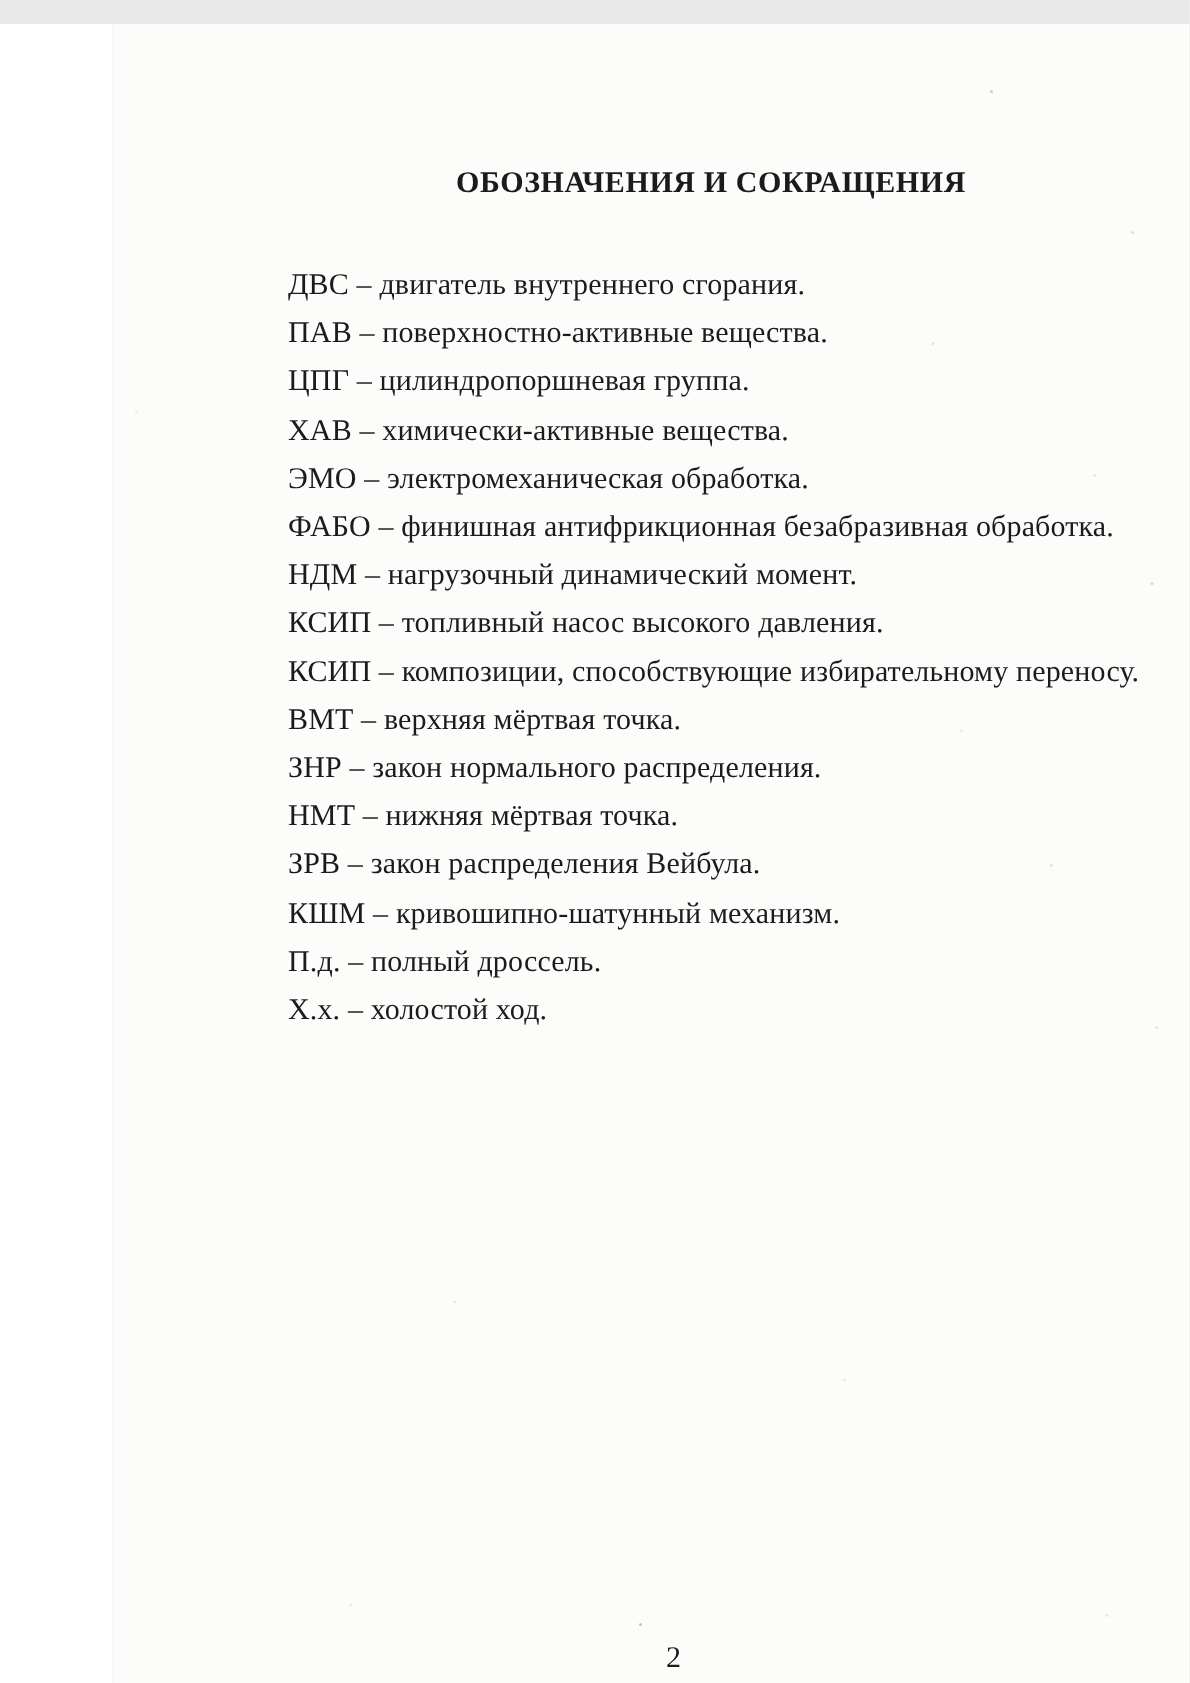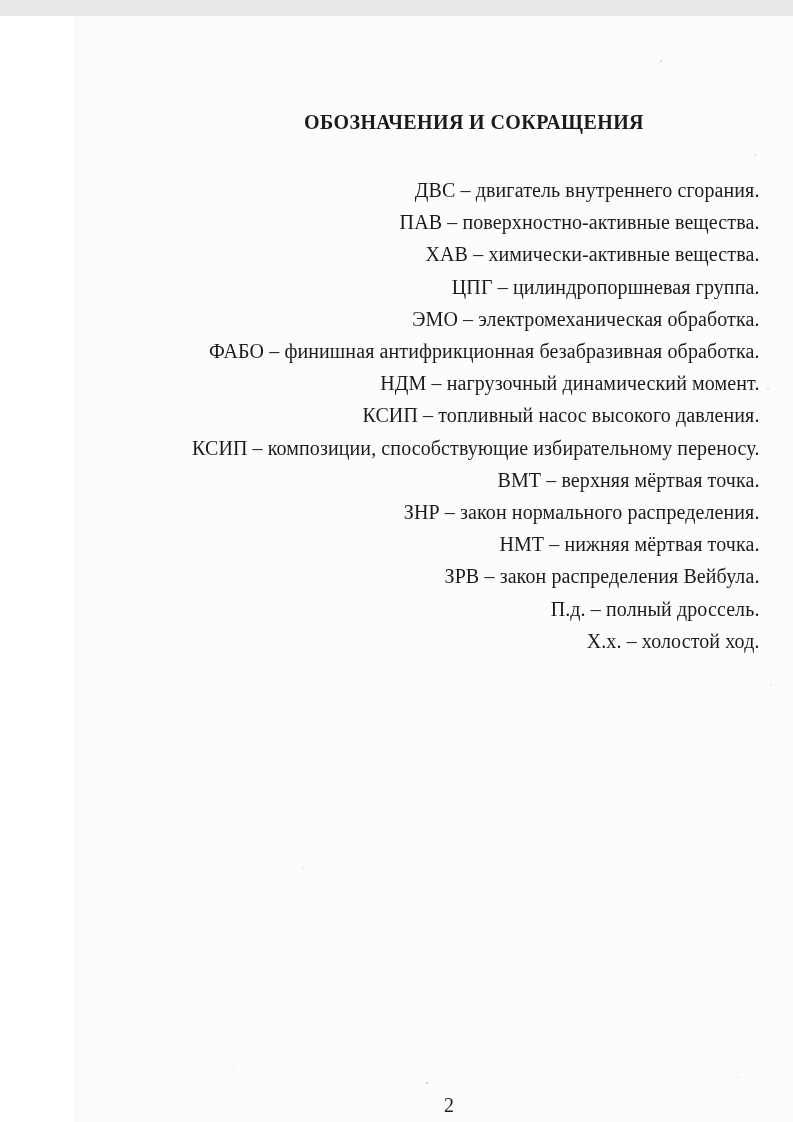--- a/index.html
+++ b/index.html
@@ -50,7 +50,6 @@
     line-height: 32.2px;
     white-space: nowrap;
     letter-spacing: 0.1px;
-    text-align: right;
   }
   .page-number {
     position: absolute;

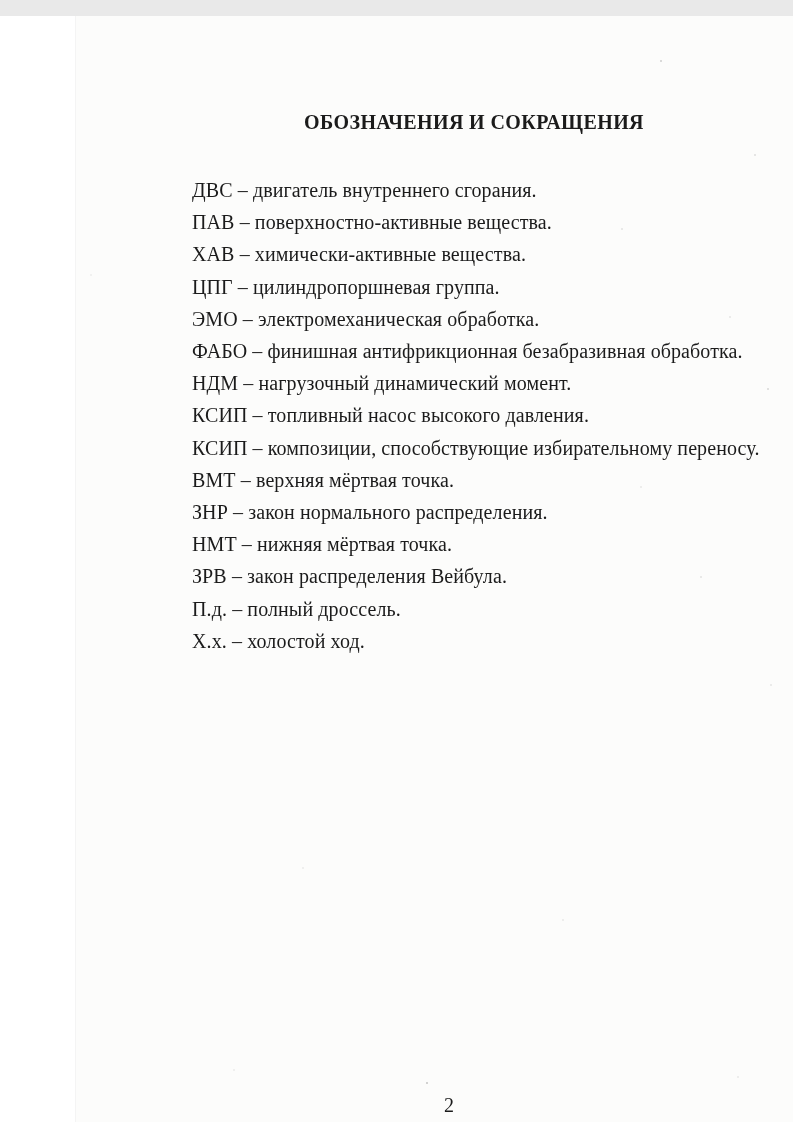--- a/index.html
+++ b/index.html
@@ -101,9 +101,9 @@
 
     <p class="abbr-row"><span>ПАВ</span><span> – </span><span>поверхностно-активные вещества.</span></p>
 
+    <p class="abbr-row"><span>ЦПГ</span><span> – </span><span>цилиндропоршневая группа.</span></p>
+
     <p class="abbr-row"><span>ХАВ</span><span> – </span><span>химически-активные вещества.</span></p>
-
-    <p class="abbr-row"><span>ЦПГ</span><span> – </span><span>цилиндропоршневая группа.</span></p>
 
     <p class="abbr-row"><span>ЭМО</span><span> – </span><span>электромеханическая обработка.</span></p>
 

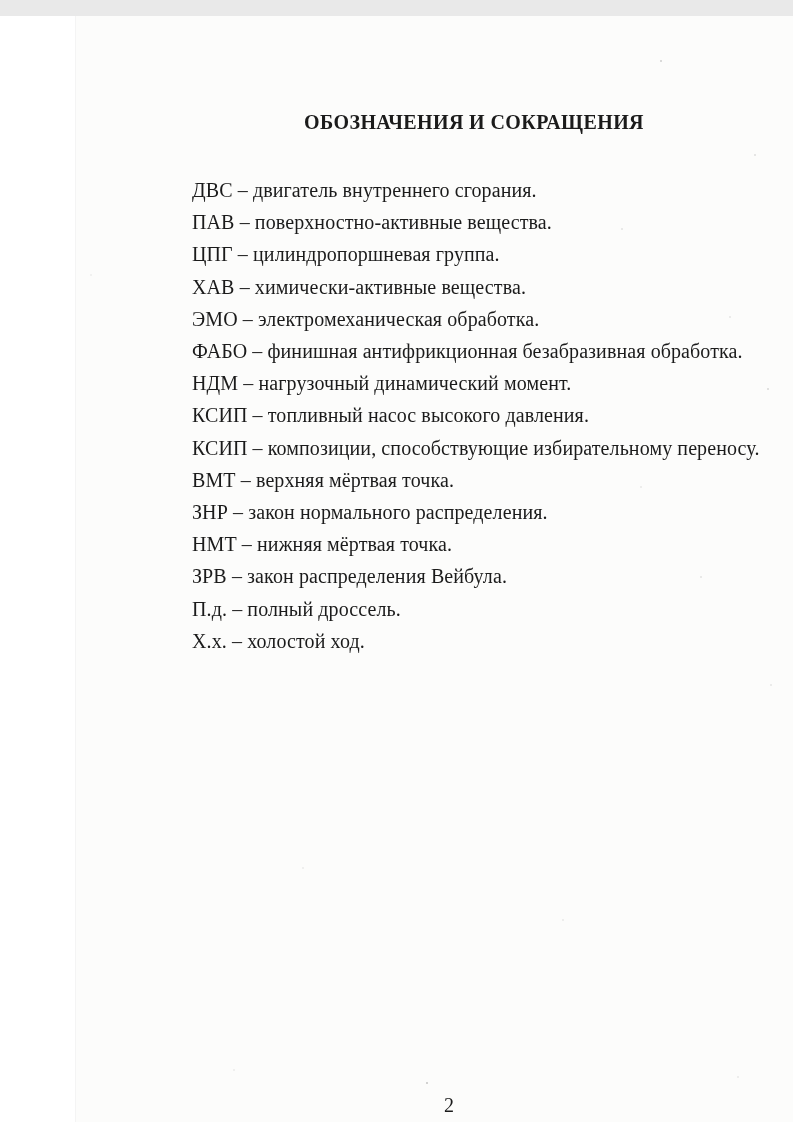--- a/index.html
+++ b/index.html
@@ -123,6 +123,7 @@
 
     <p class="abbr-row"><span>ЗРВ</span><span> – </span><span>закон распределения Вейбула.</span></p>
 
+    <p class="abbr-row"><span>КШМ</span><span> – </span><span>кривошипно-шатунный механизм.</span></p>
 
     <p class="abbr-row"><span>П.д.</span><span> – </span><span>полный дроссель.</span></p>
 

